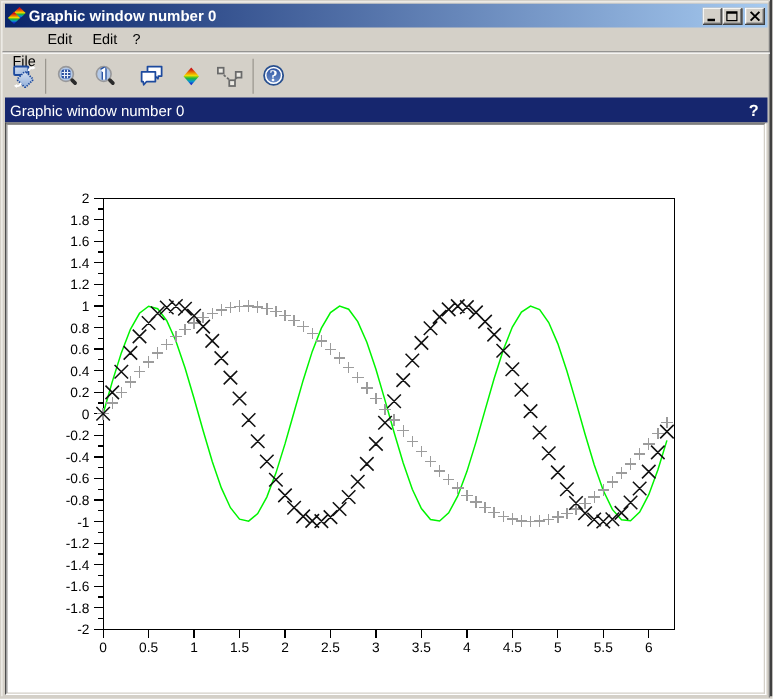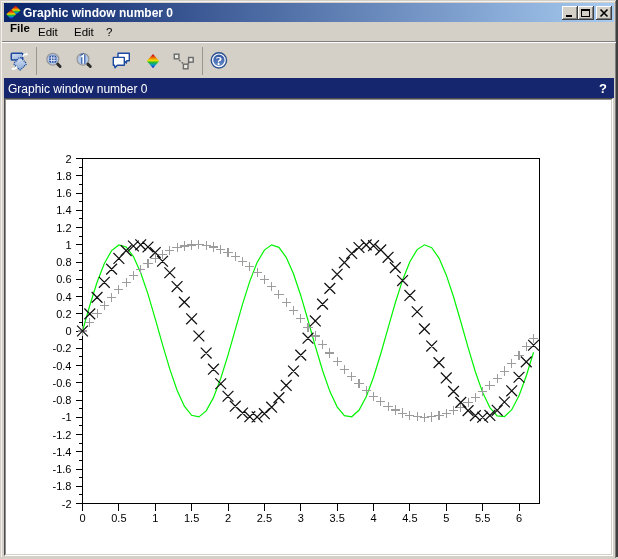--- a/index.html
+++ b/index.html
@@ -46,7 +46,7 @@
   <path d="M4.5 3.5 L11.5 10.5 M11.5 3.5 L4.5 10.5" stroke="#000" stroke-width="1.6"></path>
 </svg>
 
-<div class="abs" style="left:10px;top:22px;font-size:11.5px;color:#000;font-weight:bold;">File</div>
+<div class="abs" style="left:10px;top:44px;font-size:11.5px;color:#000;">File</div>
 <div class="abs" style="left:38px;top:26px;font-size:11.5px;color:#000;">Edit</div>
 <div class="abs" style="left:74px;top:26px;font-size:11.5px;color:#000;">Edit</div>
 <div class="abs" style="left:106px;top:26px;font-size:11.5px;color:#000;">?</div>

